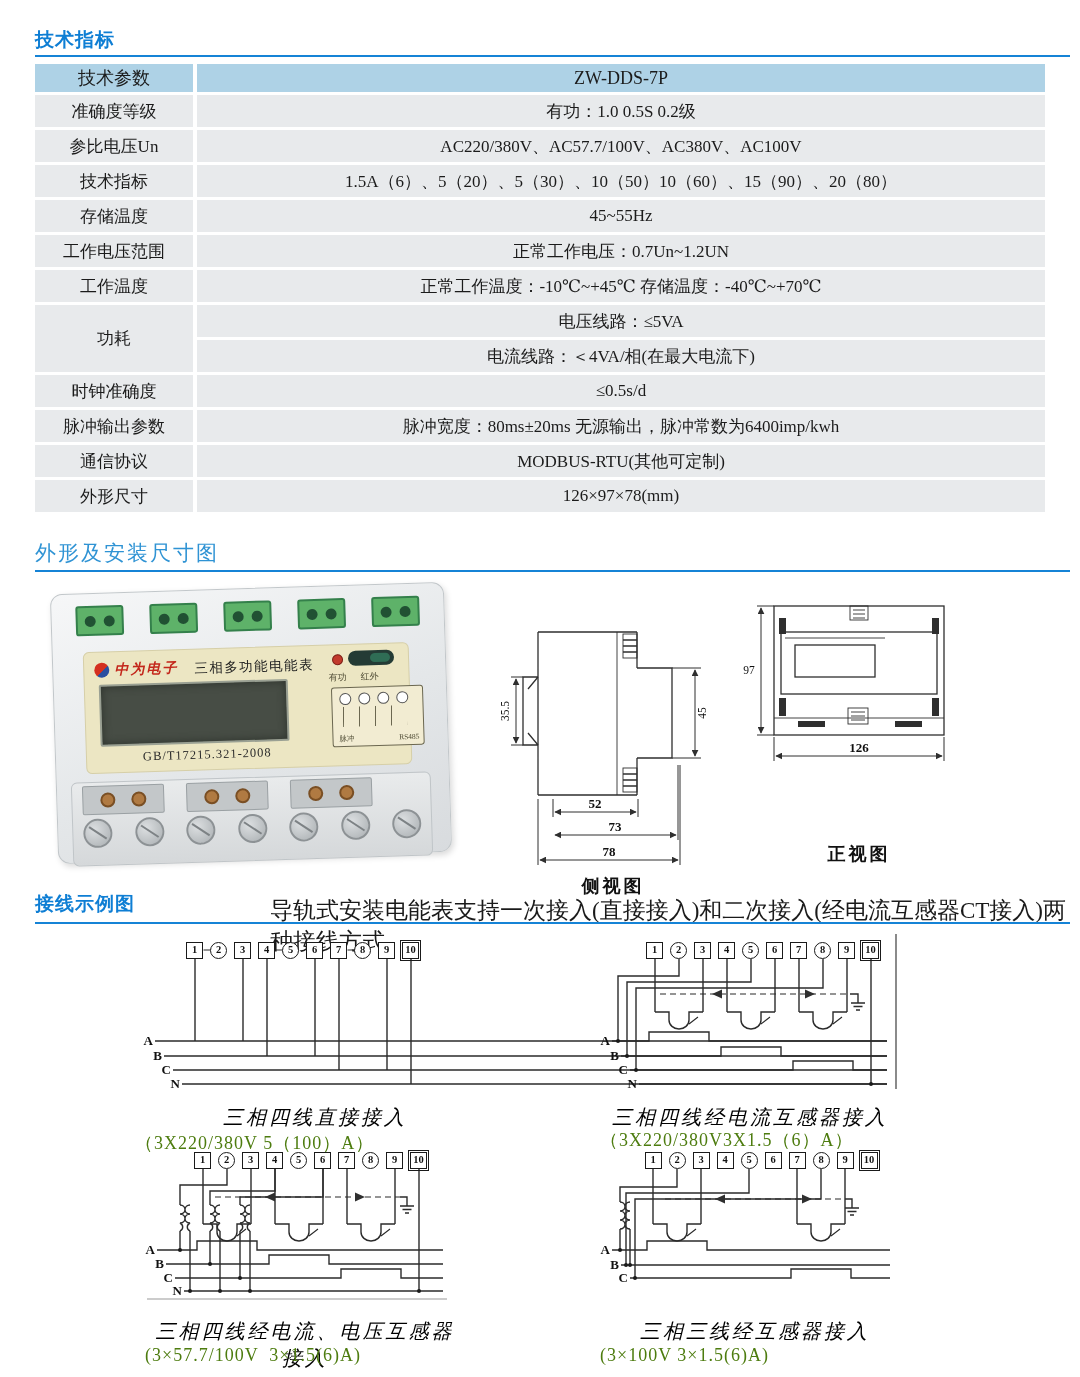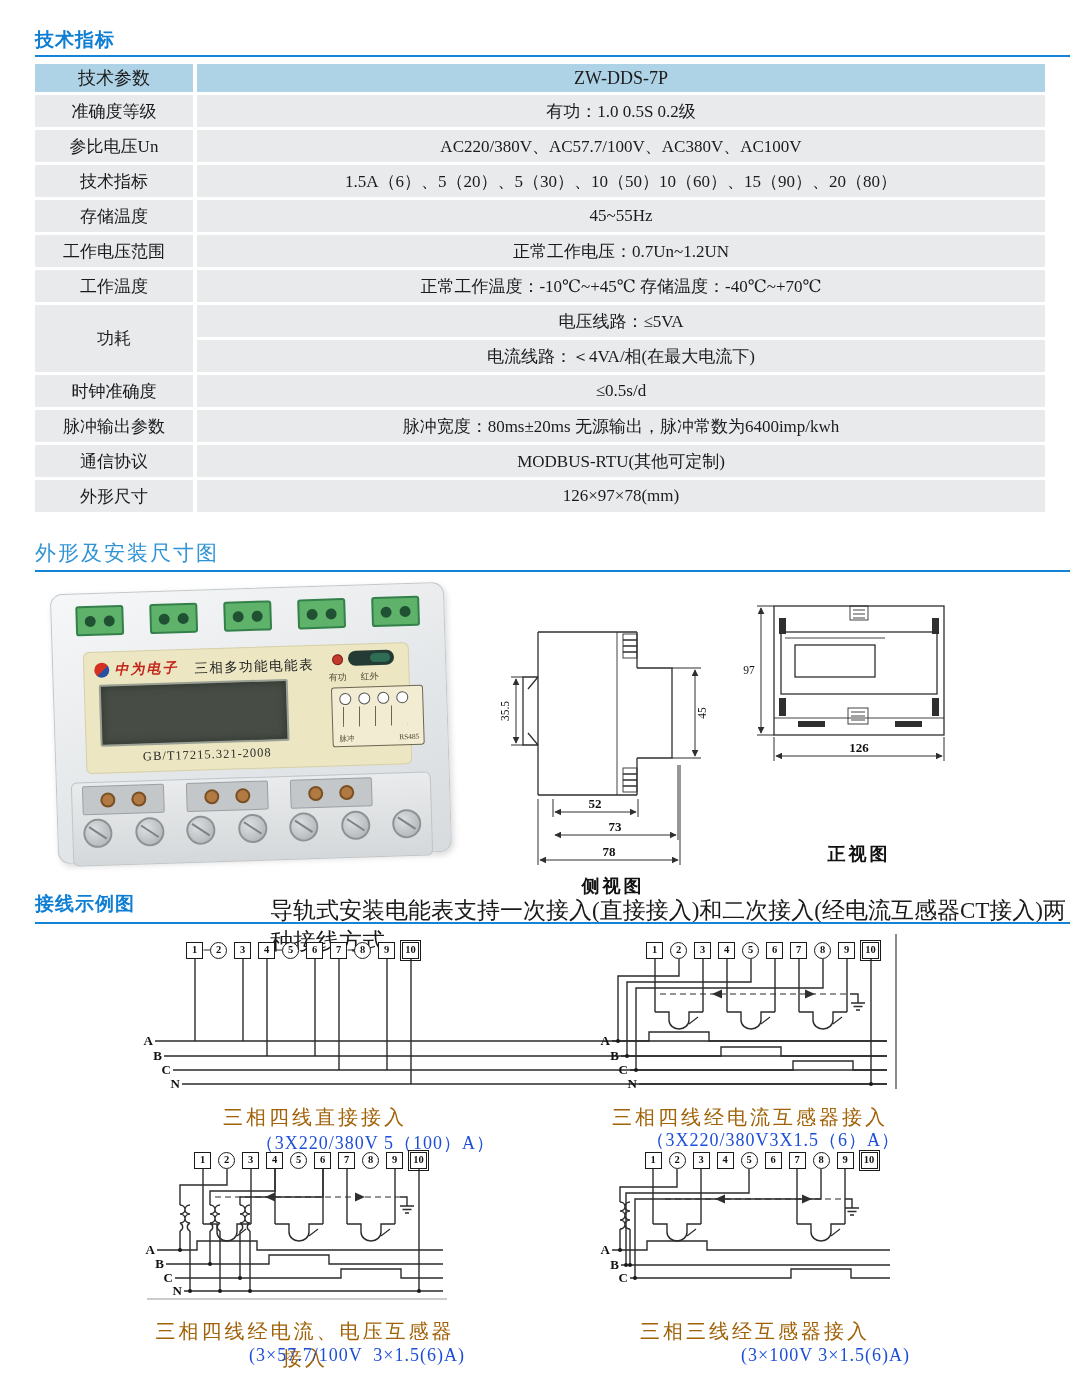--- a/index.html
+++ b/index.html
@@ -33,7 +33,7 @@
         text-align:center;color:#111;flex:none;}
   .term.ci{border-radius:50%;}
   .term.dbl{outline:1px solid #1a1a1a;outline-offset:1.5px;}
-  .wcap1{position:absolute;text-align:center;font-size:20px;letter-spacing:3px;color:#a16207;}
+  .wcap1{position:absolute;text-align:center;font-size:20px;letter-spacing:3px;color:#000000;font-style:italic;}
   .wcap2{position:absolute;text-align:right;font-size:18px;letter-spacing:1px;color:#1d4ed8;white-space:pre;}
   .wire{stroke:#2b2b2b;stroke-width:1.4;fill:none;}
   .wire-thin{stroke:#2b2b2b;stroke-width:1.1;fill:none;}

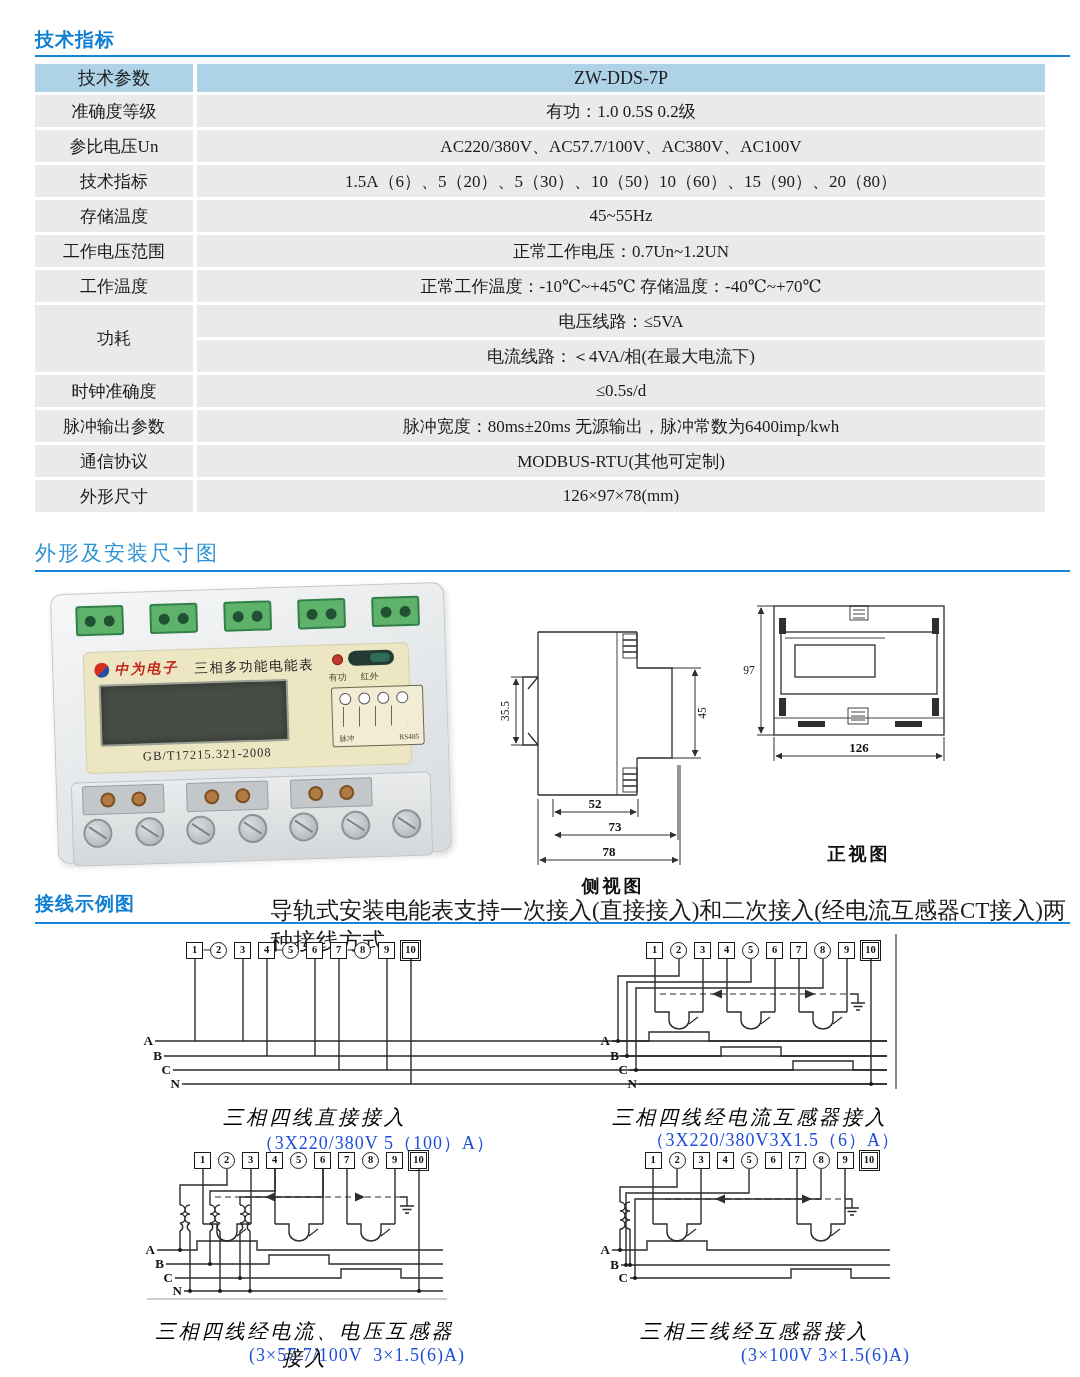--- a/index.html
+++ b/index.html
@@ -34,7 +34,7 @@
   .term.ci{border-radius:50%;}
   .term.dbl{outline:1px solid #1a1a1a;outline-offset:1.5px;}
   .wcap1{position:absolute;text-align:center;font-size:20px;letter-spacing:3px;color:#000000;font-style:italic;}
-  .wcap2{position:absolute;text-align:right;font-size:18px;letter-spacing:1px;color:#1d4ed8;white-space:pre;}
+  .wcap2{position:absolute;text-align:left;font-size:18px;letter-spacing:1px;color:#4d7c0f;white-space:pre;}
   .wire{stroke:#2b2b2b;stroke-width:1.4;fill:none;}
   .wire-thin{stroke:#2b2b2b;stroke-width:1.1;fill:none;}
   .dash{stroke:#2b2b2b;stroke-width:1.2;fill:none;stroke-dasharray:6 4;}

